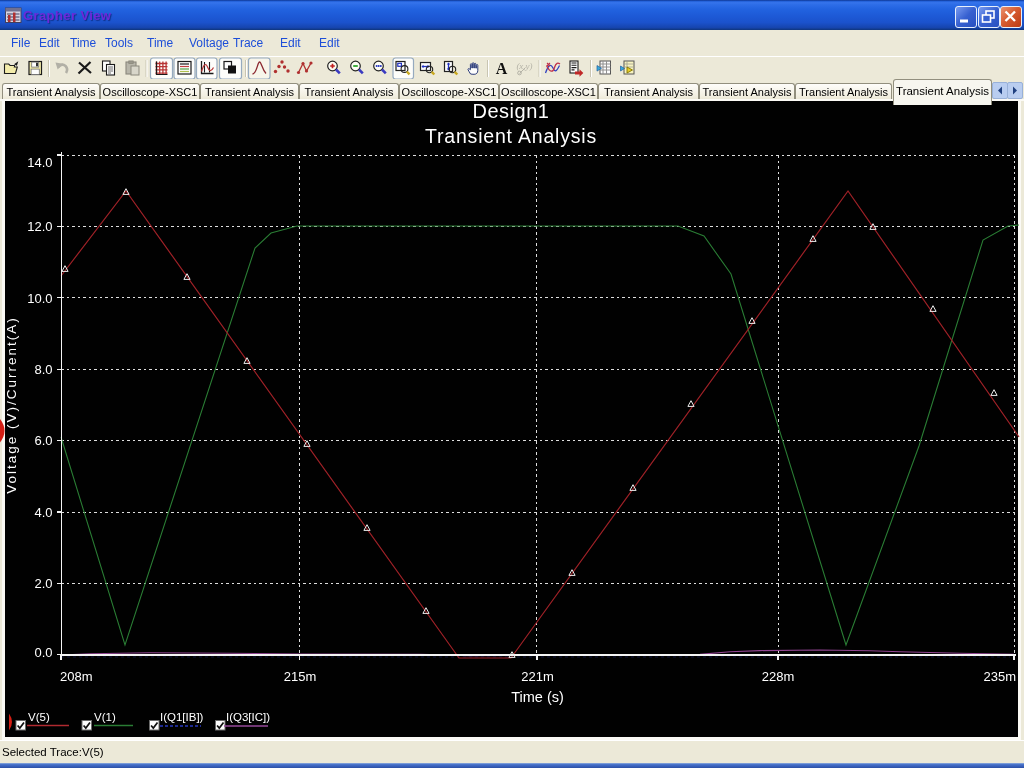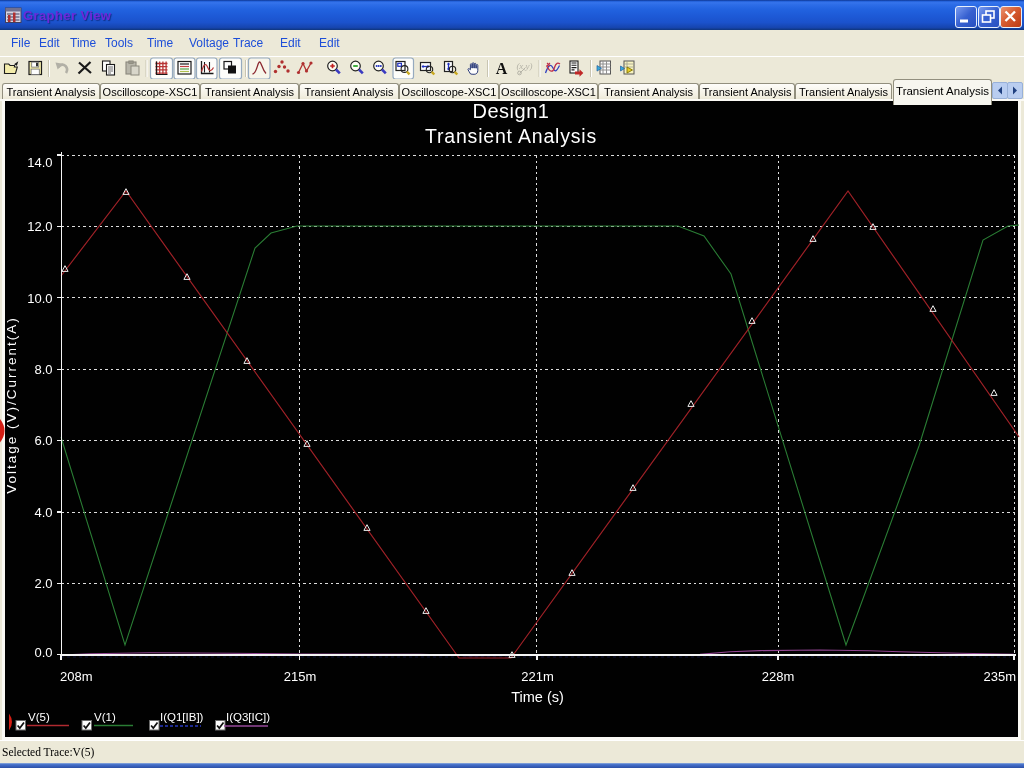--- a/index.html
+++ b/index.html
@@ -26,7 +26,7 @@
 .scrollbtn{position:absolute;top:3px;width:14px;height:15px;background:#b9cdf0;border:1px solid #98b0d8;border-radius:2px;}
 
 #statusbar{left:0;top:740px;width:1024px;height:23px;background:#ece9d8;border-top:1px solid #fff;}
-#status-text{left:2px;top:746px;font-size:11.5px;color:#000;font-family:Liberation Serif, serif;}
+#status-text{left:2px;top:746px;font-size:11.5px;color:#000;}
 #bottomstrip{left:0;top:763px;width:1024px;height:5px;background:linear-gradient(180deg,#91aede 0%,#4a74ca 30%,#3a62be 60%,#2c50a4 100%);}
 </style>
 </head>

